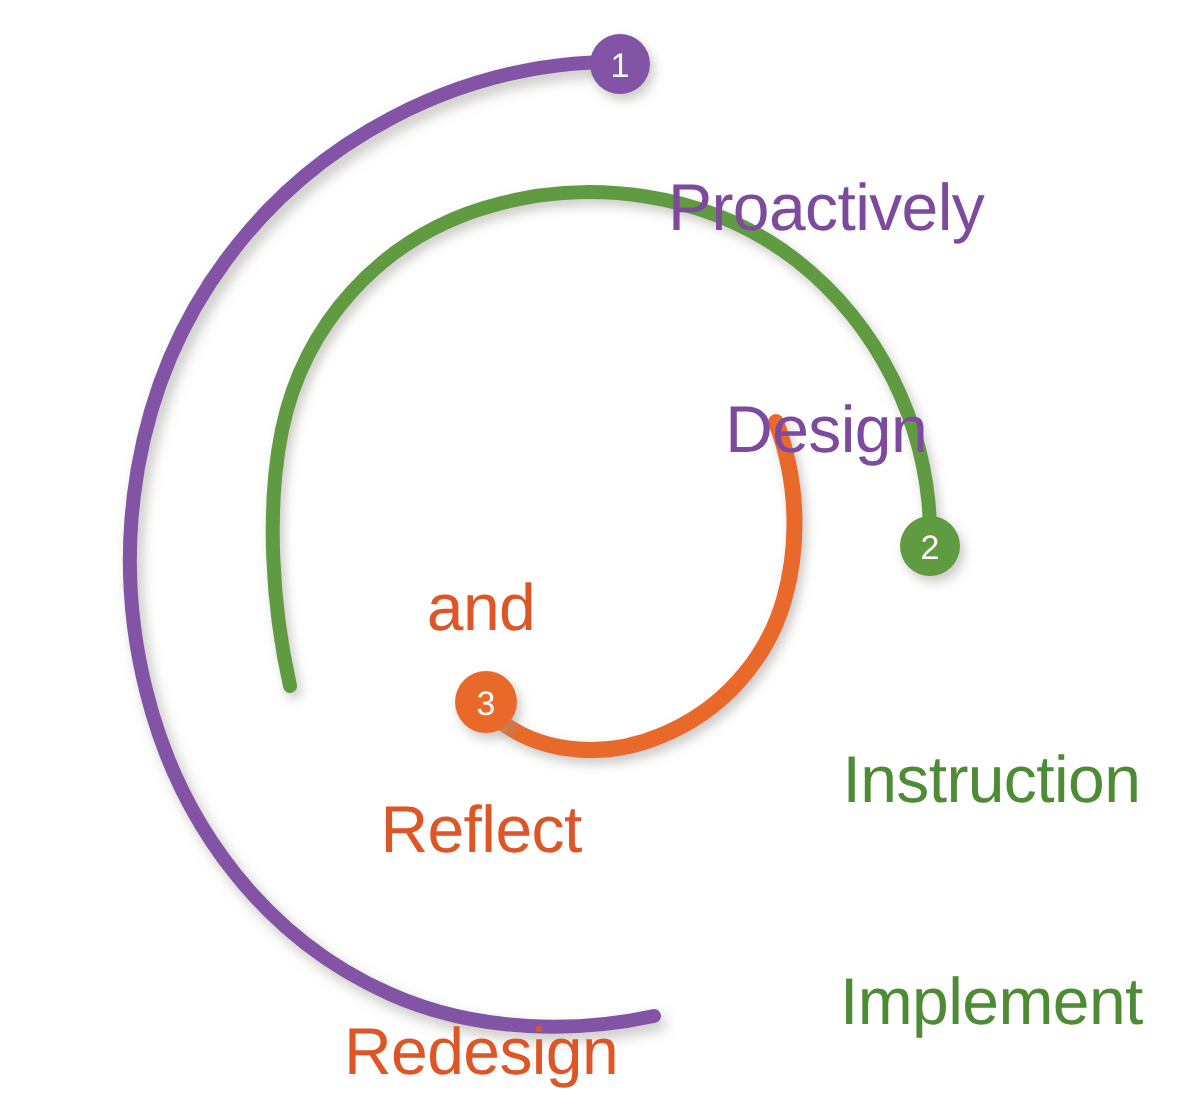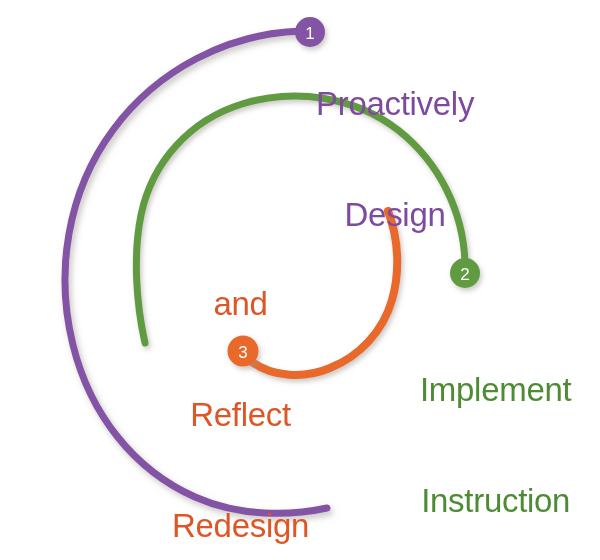--- a/index.html
+++ b/index.html
@@ -33,7 +33,7 @@
     white-space: pre;
   }
   #label-1 {
-    left: 316px;
+    left: 334px;
     top: 12px;
     font-size: 33px;
     color: #7D4A9E;

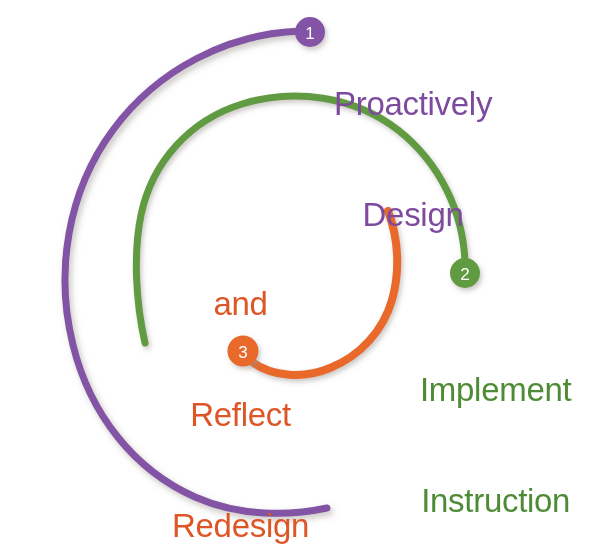--- a/index.html
+++ b/index.html
@@ -120,8 +120,8 @@
   </div>
 
   <div class="step-label" id="label-2">
+    <div>Instruction</div>
     <div>Implement</div>
-    <div>Instruction</div>
   </div>
 
   <div class="step-label" id="label-3">

